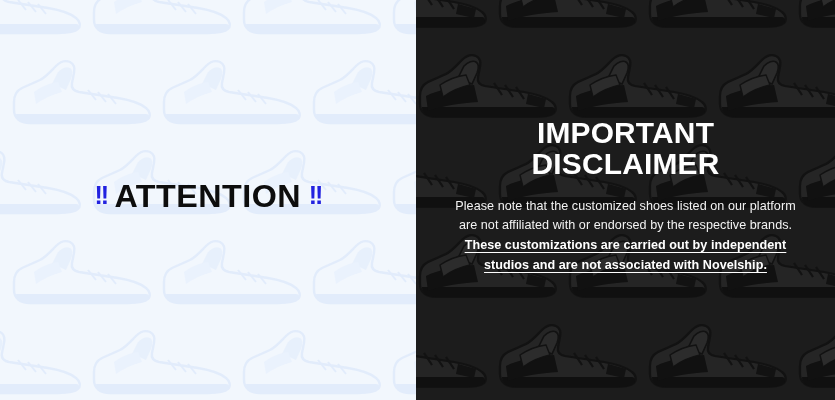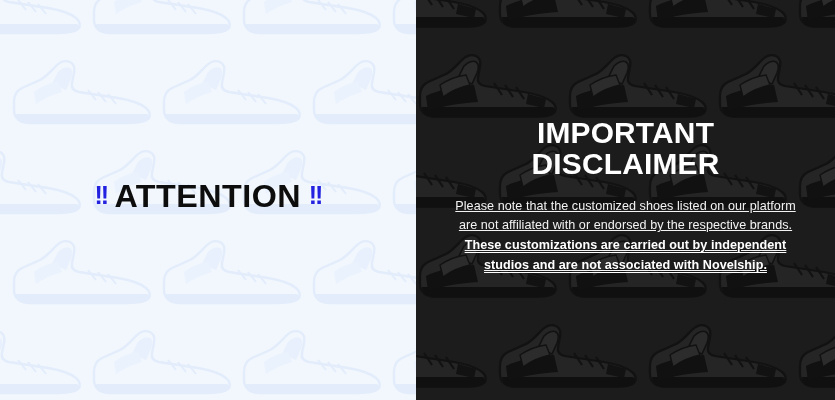--- a/index.html
+++ b/index.html
@@ -129,7 +129,6 @@
     font-weight: 400;
     margin: 8px;
     letter-spacing: 0.05px;
-    text-decoration: underline;
   }
   .body-right .emph {
     font-weight: 700;

